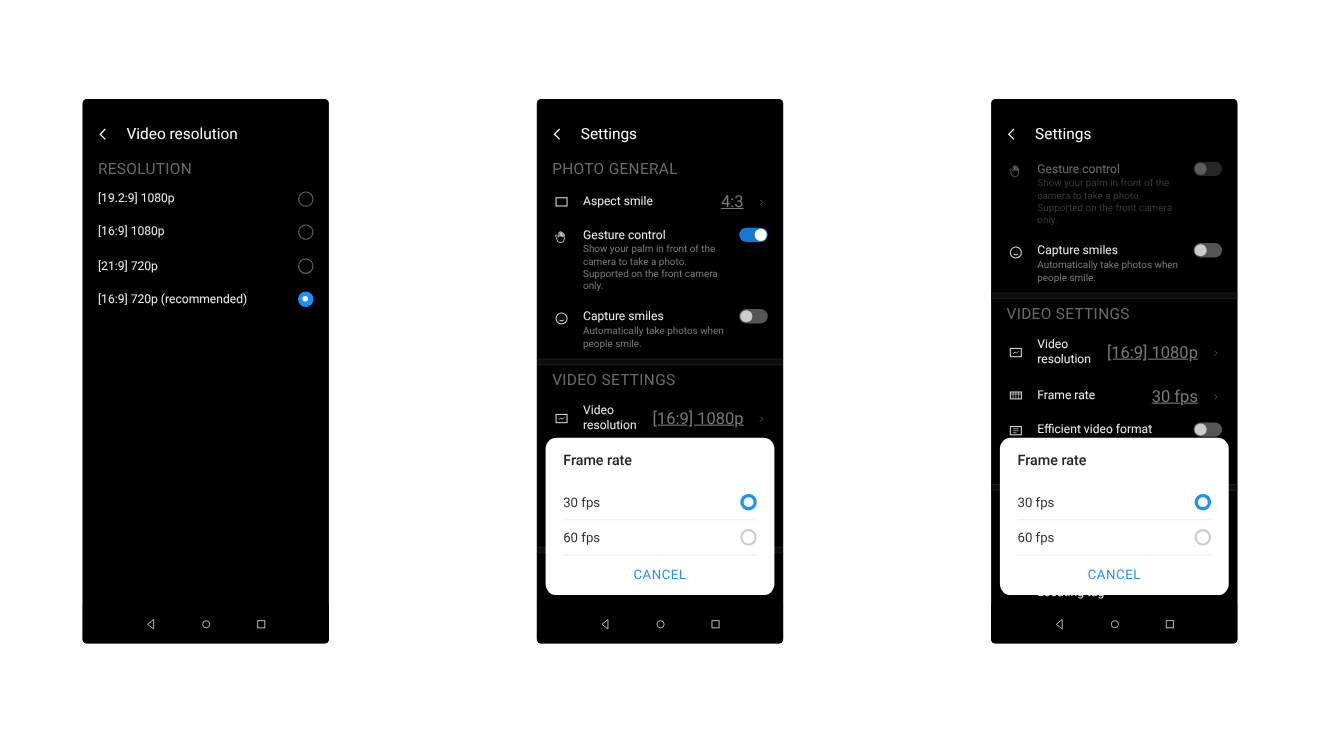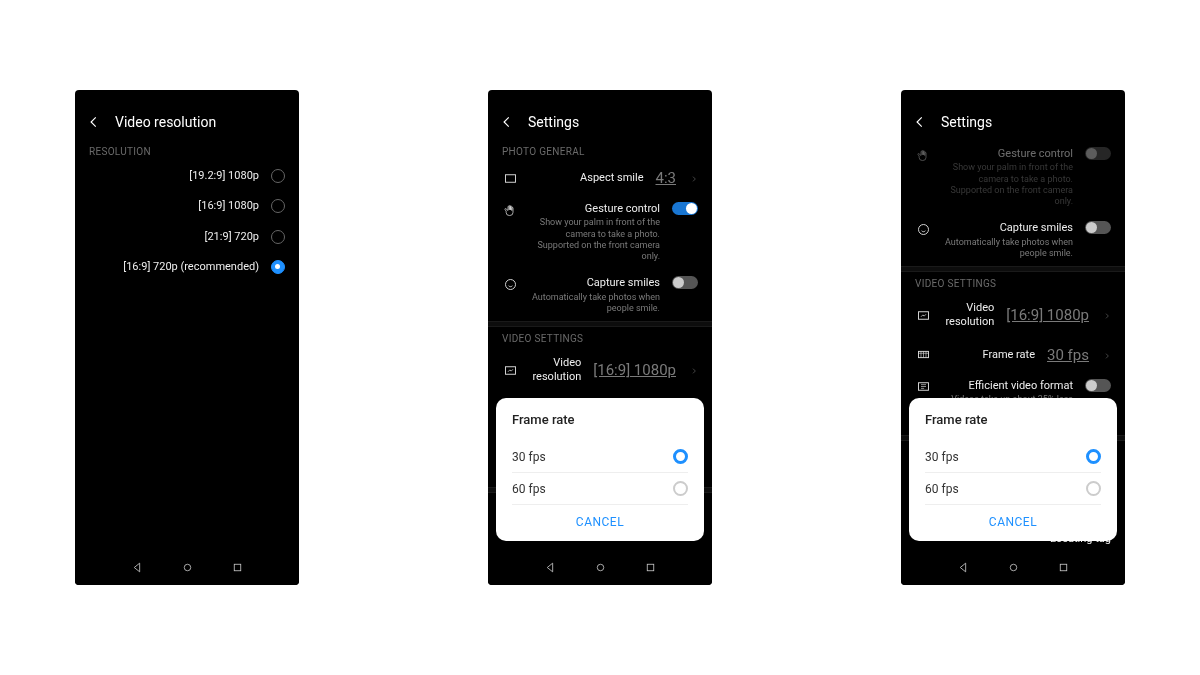--- a/index.html
+++ b/index.html
@@ -47,7 +47,7 @@
   }
   .section-label {
     padding: 6px 14px 4px 14px;
-    font-size: 10px;
+    font-size: 14px;
     color: #6a6a6a;
     letter-spacing: 0.3px;
   }

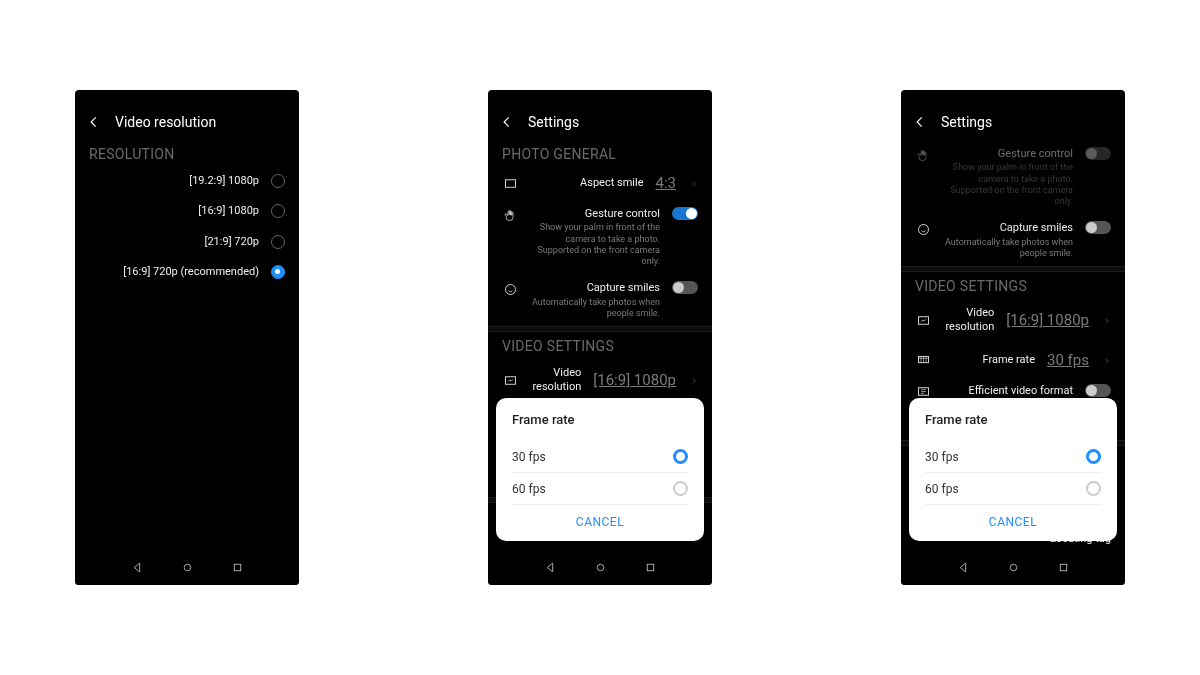--- a/index.html
+++ b/index.html
@@ -57,7 +57,6 @@
     padding: 8px 14px;
     gap: 12px;
     min-height: 30px;
-    text-align: right;
   }
   .row.tall { min-height: 44px; align-items: flex-start; padding-top:7px; padding-bottom:7px;}
   .row-icon {

